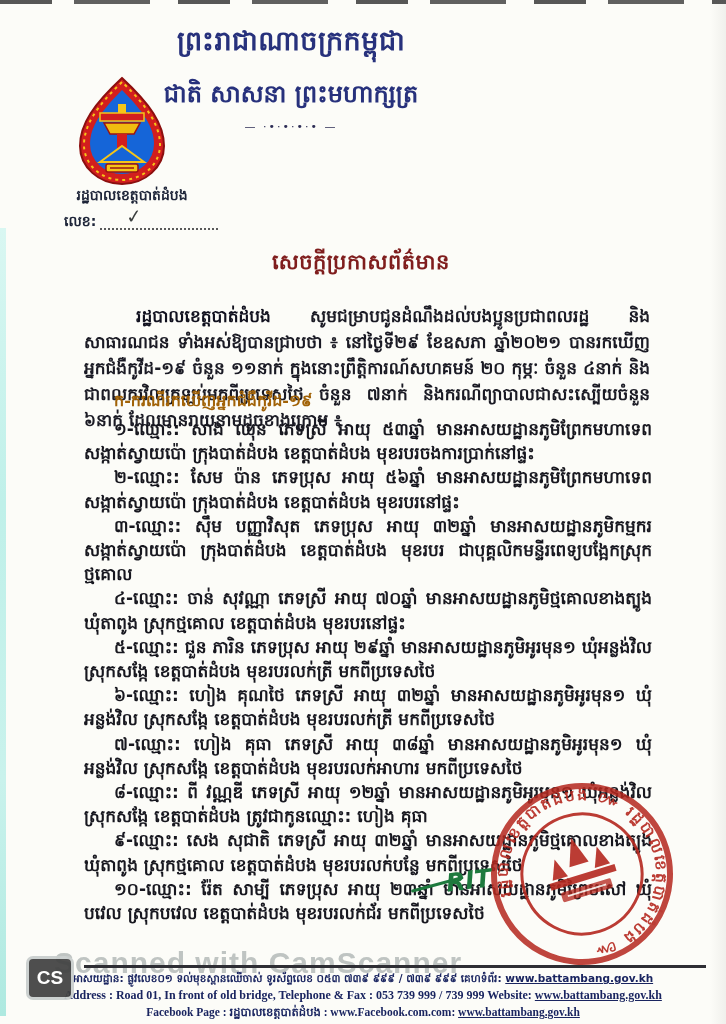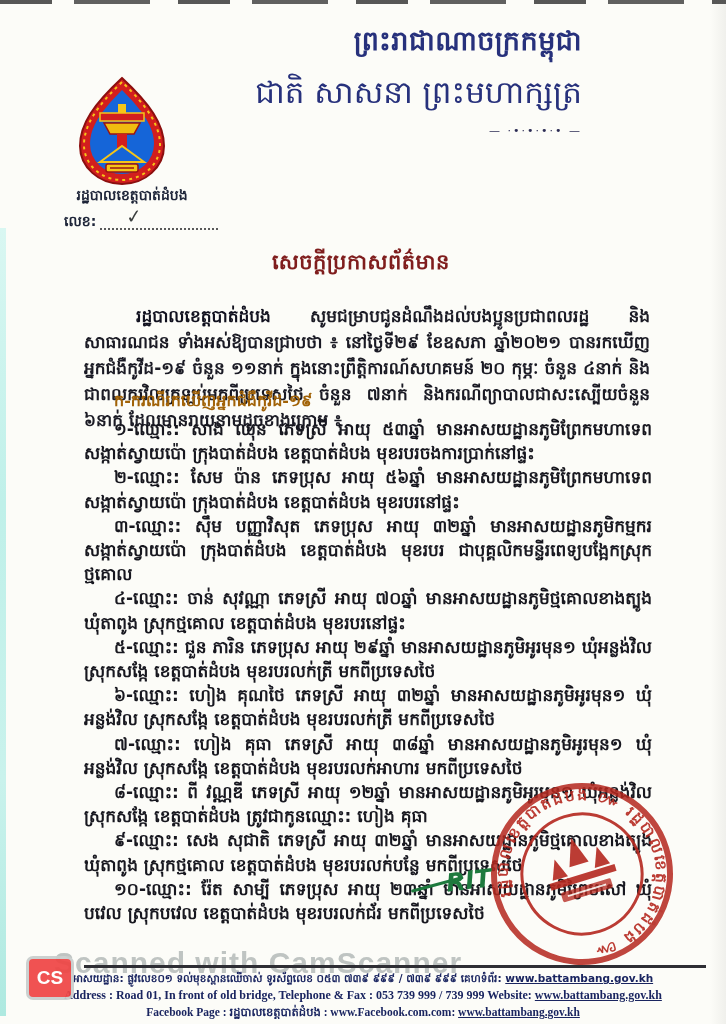--- a/index.html
+++ b/index.html
@@ -23,7 +23,7 @@
     background:linear-gradient(90deg,rgba(0,0,0,0) 0%,rgba(80,80,80,.07) 100%);
   }
   
-  .header{position:absolute;left:0;top:24px;width:582px;text-align:right;}
+  .header{position:absolute;left:0;top:24px;width:582px;text-align:center;}
   .kingdom{font-size:27px;font-weight:bold;color:#27317c;letter-spacing:.5px;}
   .motto{font-size:31px;font-weight:normal;color:#27317c;margin-top:10px;}
   .ornament{font-size:11px;color:#2c2c54;margin-top:6px;letter-spacing:2px;}

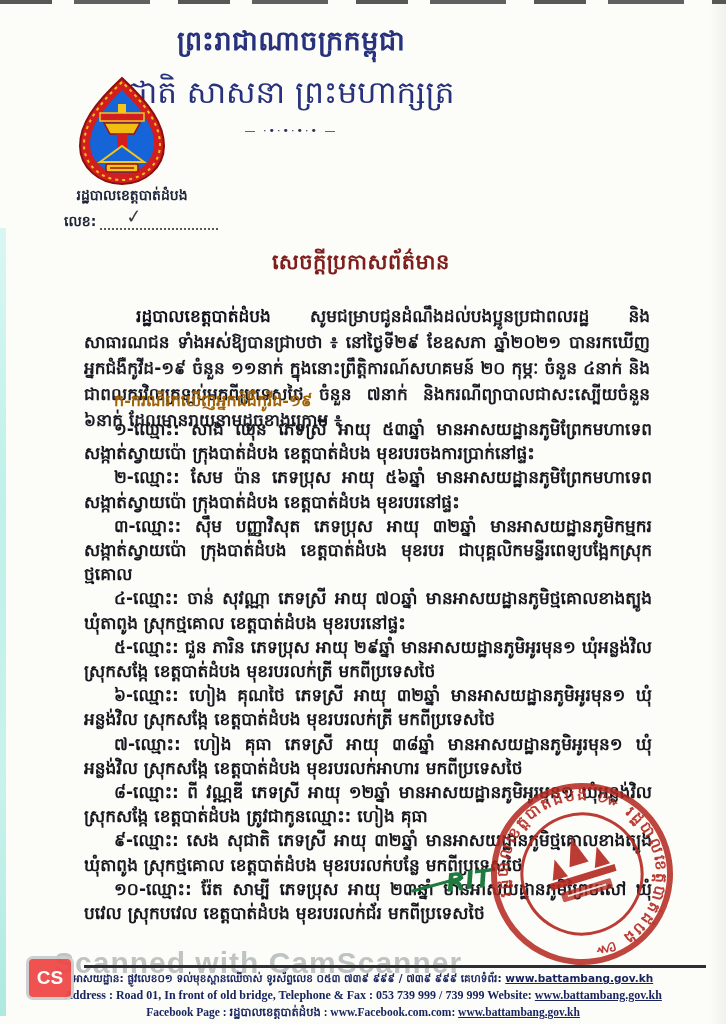--- a/index.html
+++ b/index.html
@@ -25,7 +25,7 @@
   
   .header{position:absolute;left:0;top:24px;width:582px;text-align:center;}
   .kingdom{font-size:27px;font-weight:bold;color:#27317c;letter-spacing:.5px;}
-  .motto{font-size:31px;font-weight:normal;color:#27317c;margin-top:10px;}
+  .motto{font-size:24px;font-weight:bold;color:#27317c;margin-top:16px;}
   .ornament{font-size:11px;color:#2c2c54;margin-top:6px;letter-spacing:2px;}
   
   .emblem{position:absolute;left:72px;top:76px;}

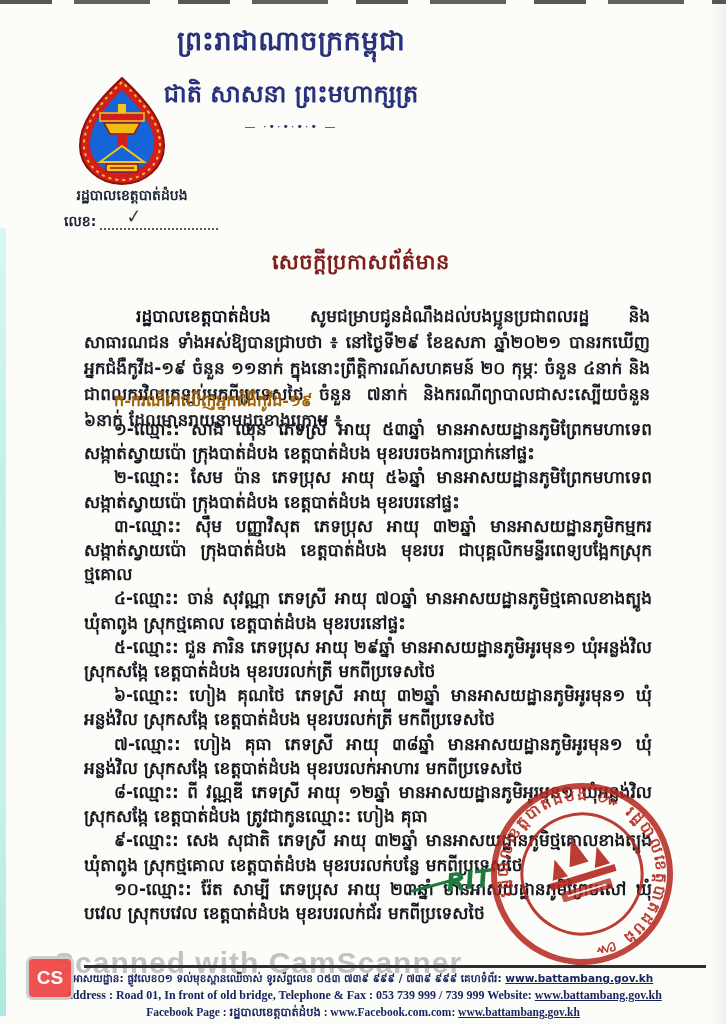--- a/index.html
+++ b/index.html
@@ -71,7 +71,7 @@
     font-size:30px;color:#9aa3a2;opacity:.62;letter-spacing:1px;
     font-family:"Liberation Sans",sans-serif;font-weight:bold;}
   .cs-badge{position:absolute;left:26px;top:956px;width:42px;height:38px;z-index:4;
-    background:#ef4444;border-radius:7px;border:3px solid #c9cecd;
+    background:#404040;border-radius:7px;border:3px solid #c9cecd;
     display:flex;align-items:center;justify-content:center;
     color:#fff;font-size:19px;font-weight:bold;opacity:.92;
     font-family:"Liberation Sans",sans-serif;}

